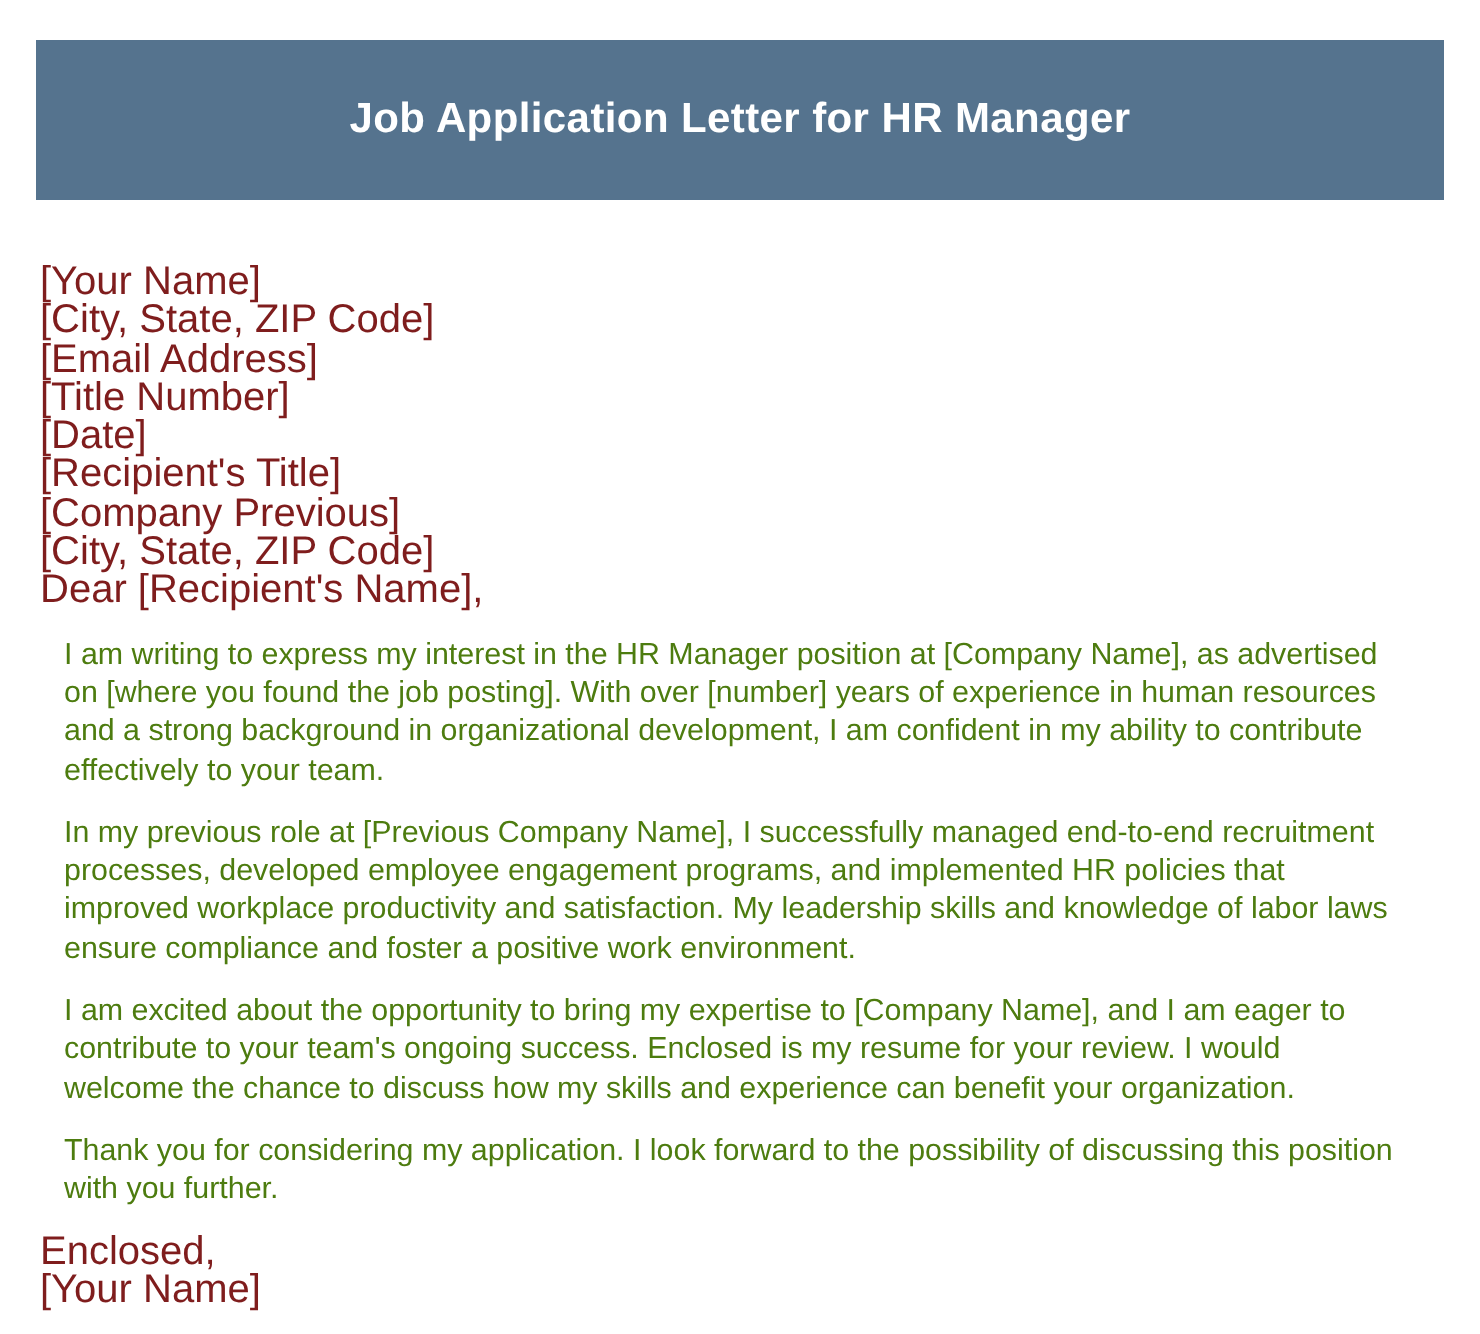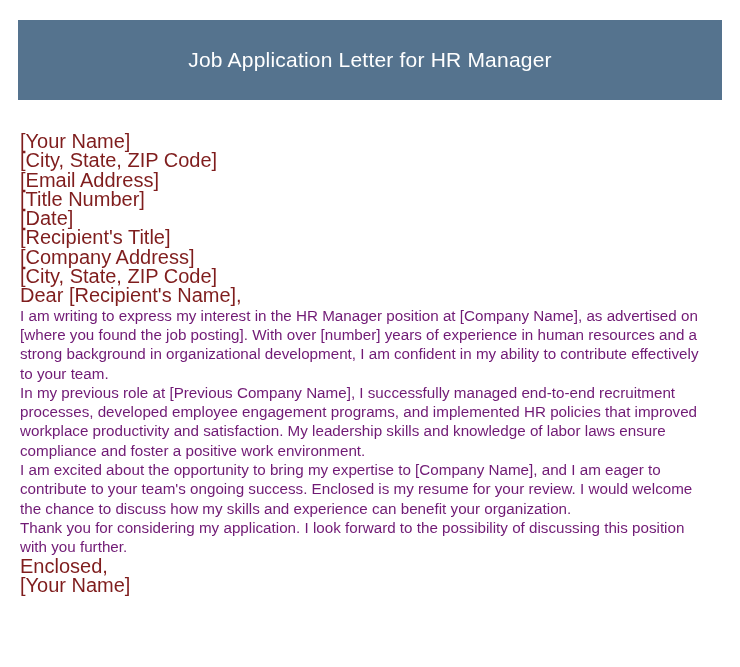--- a/index.html
+++ b/index.html
@@ -34,7 +34,7 @@
   .header-title {
     color: #ffffff;
     font-size: 21px;
-    font-weight: normal;
+    font-weight: bold;
     letter-spacing: 0.2px;
     line-height: 1.2;
     text-align: center;

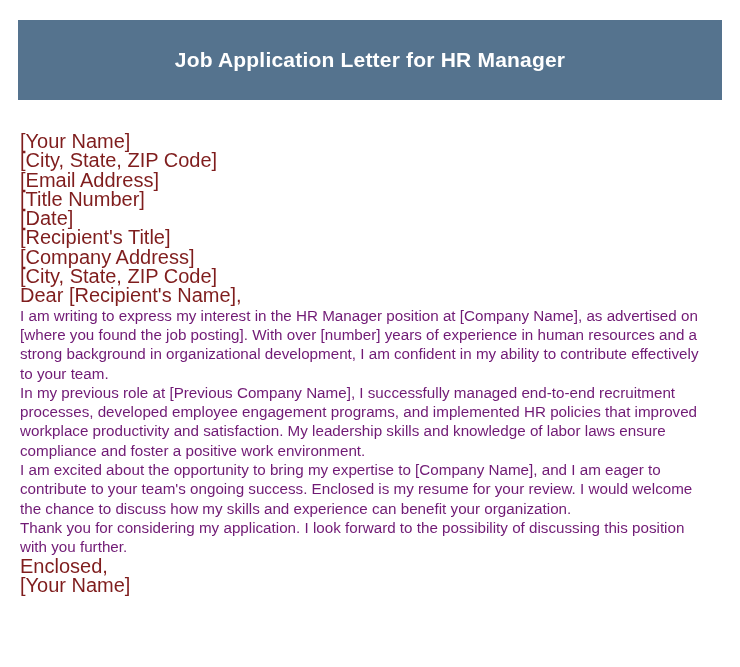--- a/index.html
+++ b/index.html
@@ -79,7 +79,7 @@
 
     <div>
       <div class="line">[Recipient's Title]</div>
-      <div class="line">[Company Address]</div>
+      <div class="line">[Company Previous]</div>
       <div class="line">[City, State, ZIP Code]</div>
     </div>
 

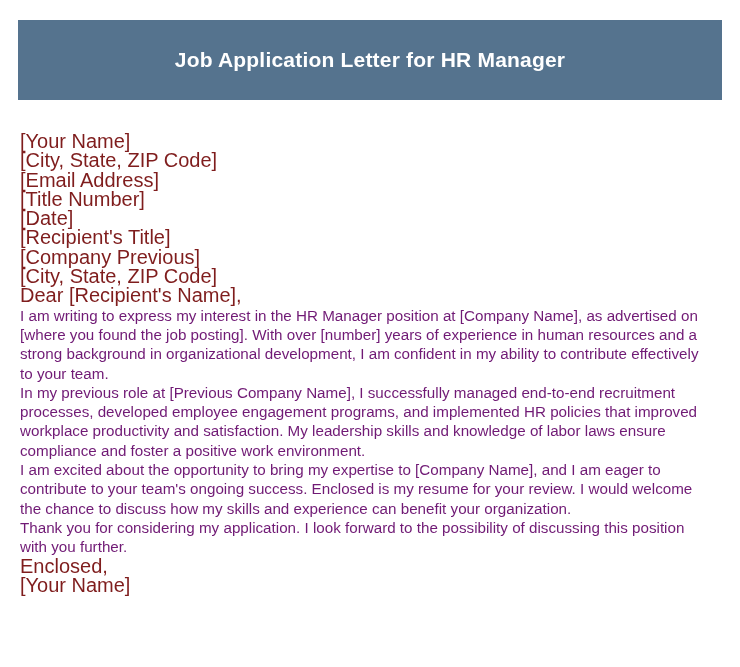--- a/index.html
+++ b/index.html
@@ -54,8 +54,8 @@
   .para {
     font-size: 15.2px;
     line-height: 19.3px;
-    color: #701a75;
-    margin: 0;
+    color: #4d7c0f;
+    margin: 12px;
   }
 </style>
 </head>

